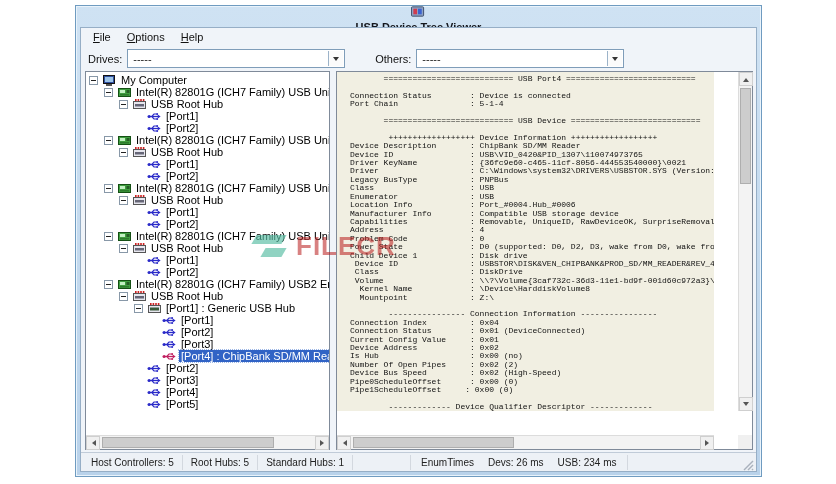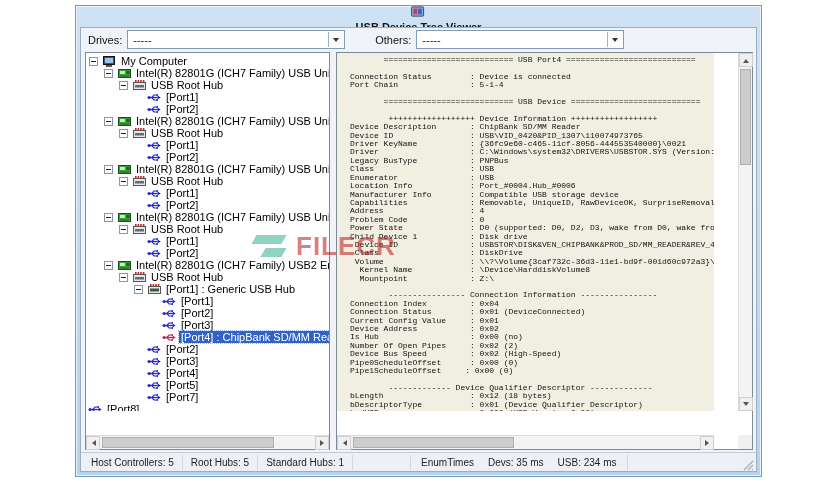--- a/index.html
+++ b/index.html
@@ -117,6 +117,11 @@
   </div>
 
   <div class="client">
+    <div class="menu-bar">
+        <div class="menu-item"><u>F</u>ile</div>
+        <div class="menu-item"><u>O</u>ptions</div>
+        <div class="menu-item"><u>H</u>elp</div>
+      </div>
 
     <div class="toolbar">
       <span>Drives:</span>

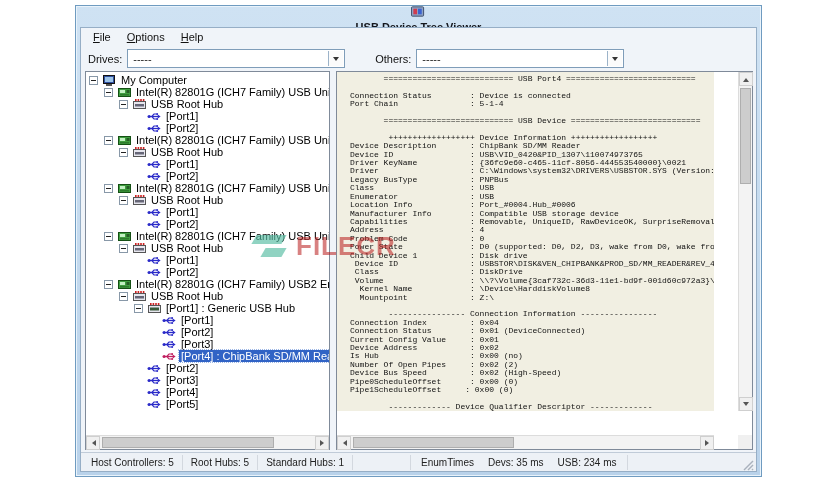--- a/index.html
+++ b/index.html
@@ -687,7 +687,7 @@
       <span class="status-spacer"></span>
       <span class="enum-sec">
         <span>EnumTimes</span>
-        <span>Devs: 35 ms</span>
+        <span>Devs: 26 ms</span>
         <span>USB: 234 ms</span>
       </span>
       <span class="status-fill"></span>

